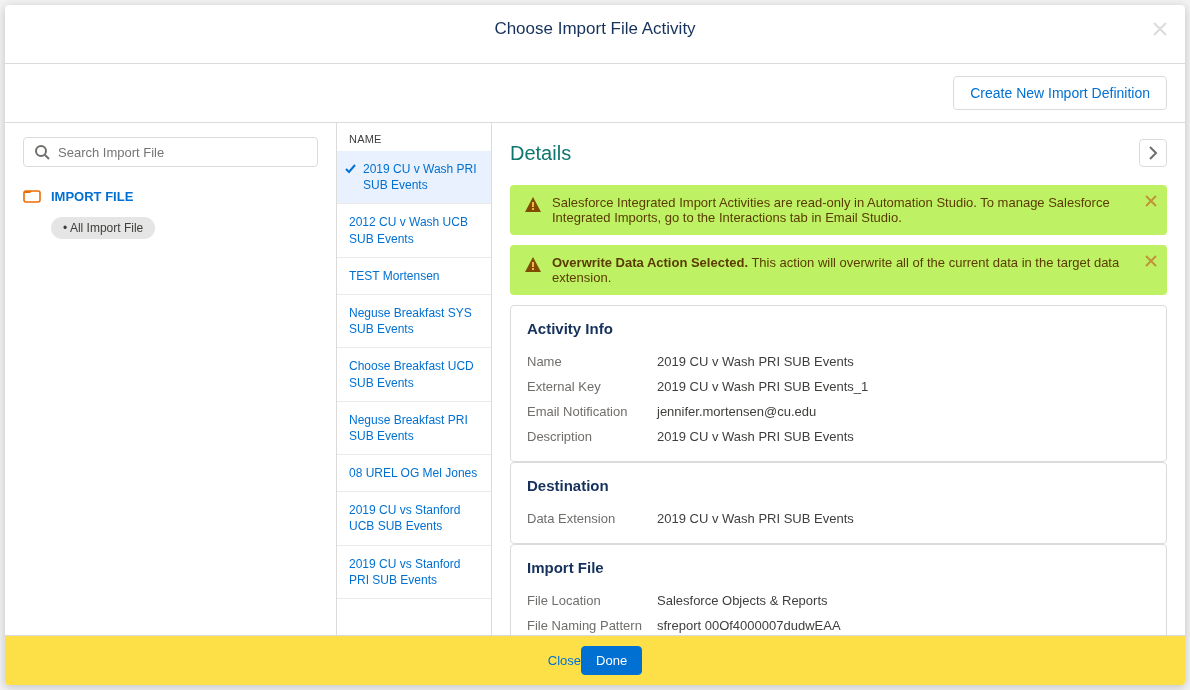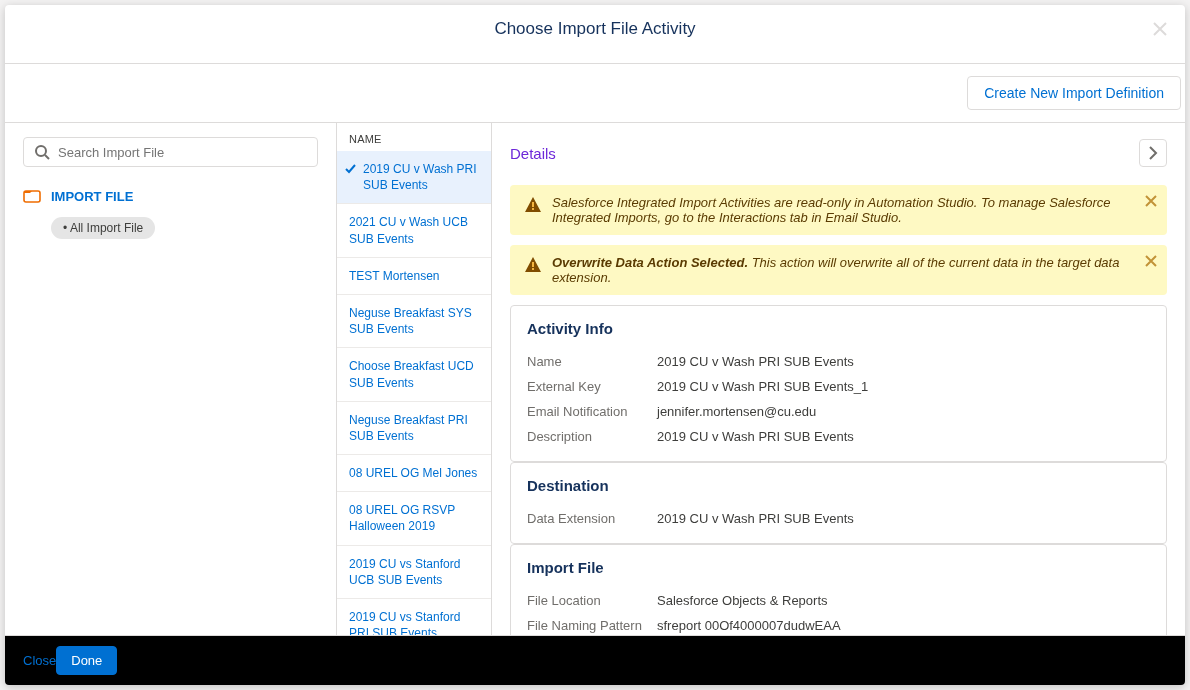--- a/index.html
+++ b/index.html
@@ -40,7 +40,7 @@
   .create-bar {
     display: flex;
     justify-content: flex-end;
-    padding: 12px 4px;
+    padding: 12px 18px;
     border-bottom: 1px solid #dddbda;
   }
   .btn-outline {

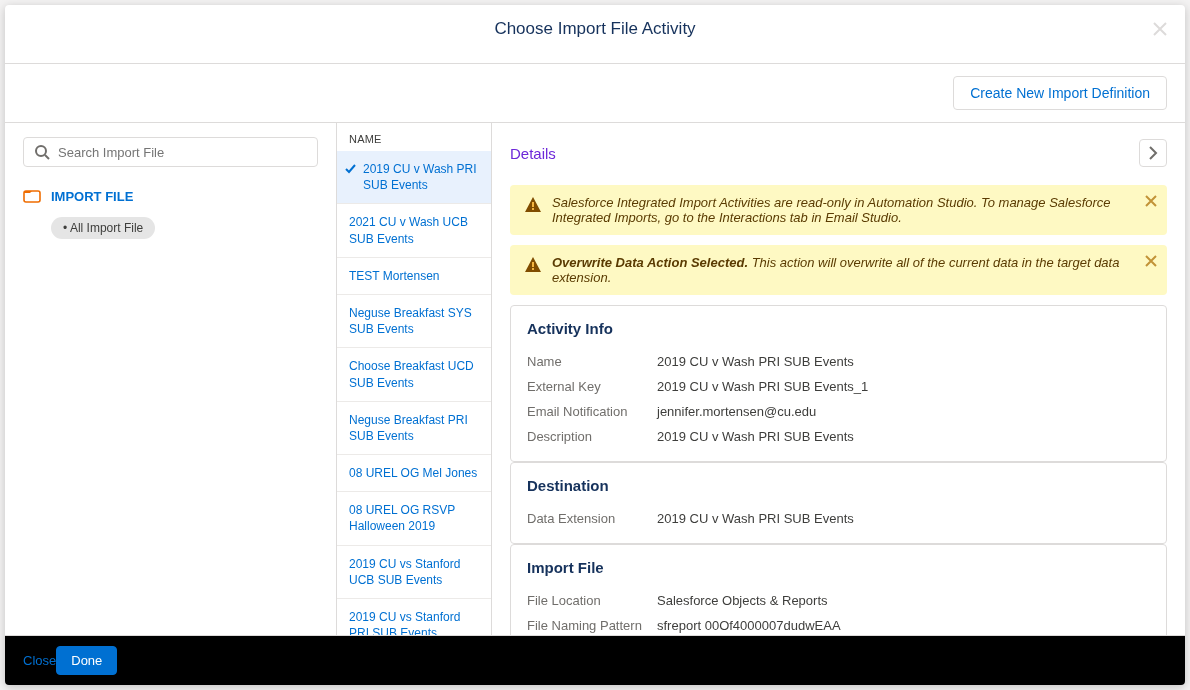--- a/index.html
+++ b/index.html
@@ -166,9 +166,9 @@
     margin-bottom: 18px;
   }
   .details-hdr h1 {
-    font-size: 15px;
+    font-size: 20px;
     font-weight: 400;
-    color: #6d28d9;
+    color: #0f766e;
   }
   .chevron-btn {
     width: 28px; height: 28px;

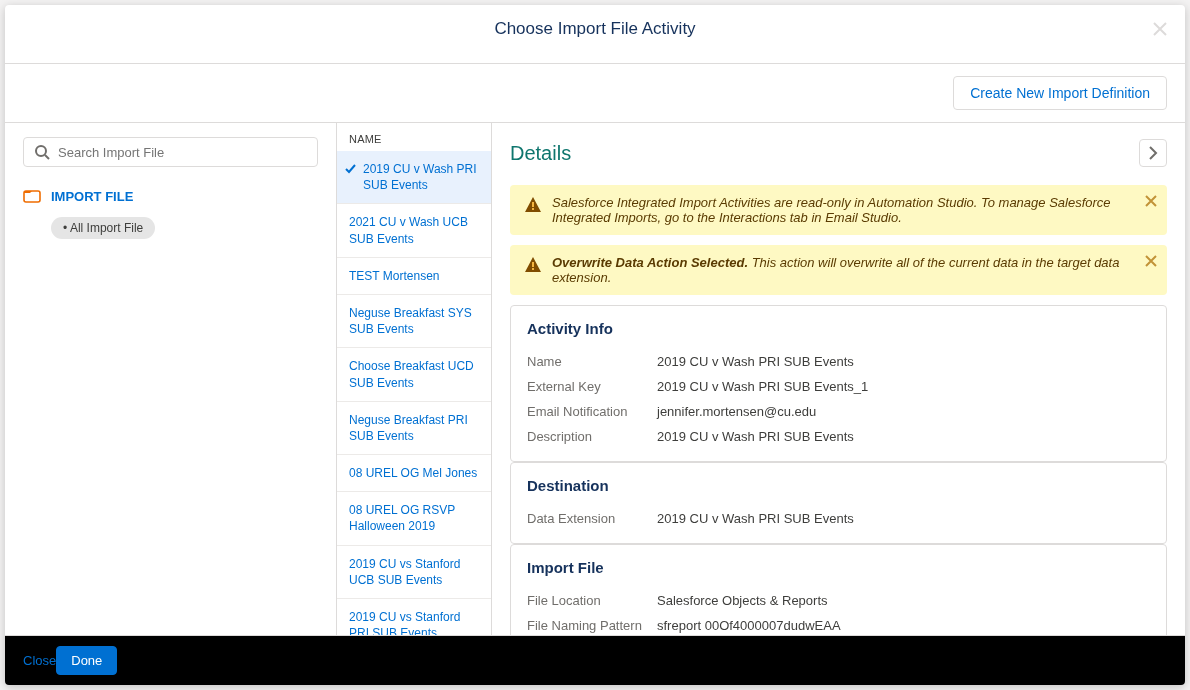--- a/index.html
+++ b/index.html
@@ -183,14 +183,13 @@
   .alert {
     display: flex;
     align-items: flex-start;
-    background: #fef9c3;
+    background: #bef264;
     color: #5a3b02;
     font-size: 13px;
     padding: 10px 14px;
     border-radius: 4px;
     margin-bottom: 10px;
     position: relative;
-    font-style: italic;
   }
   .alert svg.warn { flex-shrink: 0; margin-right: 10px; margin-top: 1px; }
   .alert .dismiss {

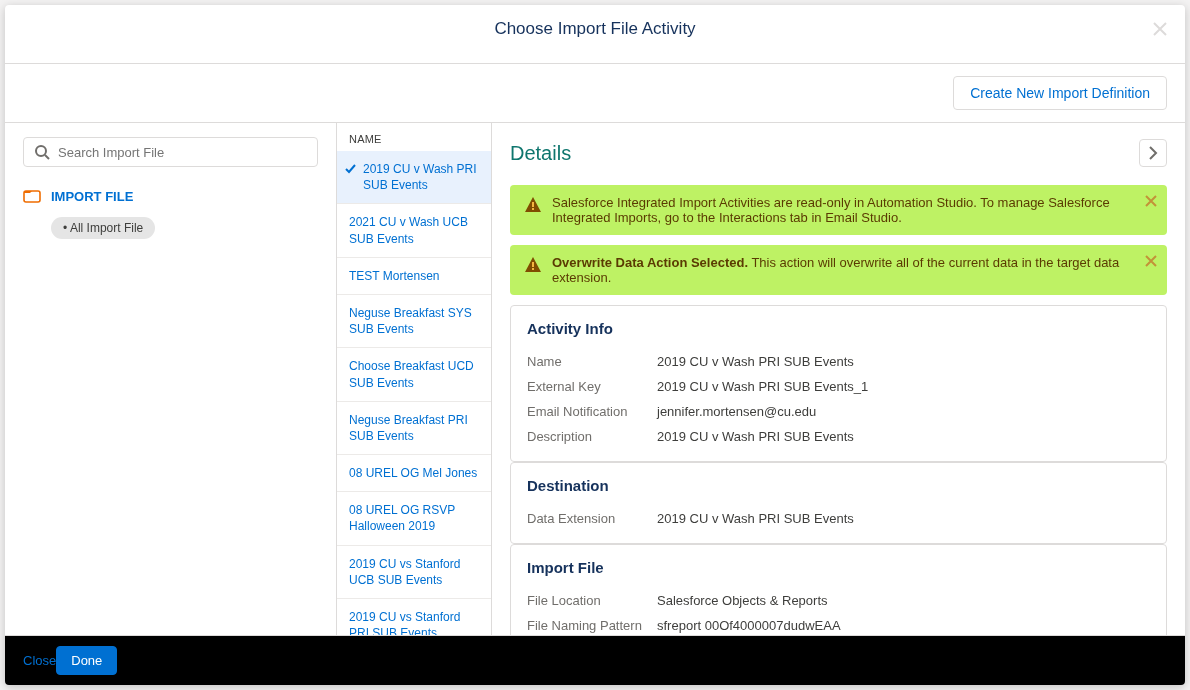--- a/index.html
+++ b/index.html
@@ -279,7 +279,7 @@
           <div class="name-item selected"><span class="check"><svg width="11" height="11" viewBox="0 0 11 11">
                 <path d="M1 5 L4 8 L10 1" stroke="#0070d2" stroke-width="2" fill="none"></path>
               </svg></span><span class="label">2019 CU v Wash PRI SUB Events</span></div>
-          <div class="name-item"><span class="label">2021 CU v Wash UCB SUB Events</span></div>
+          <div class="name-item"><span class="label">2012 CU v Wash UCB SUB Events</span></div>
           <div class="name-item"><span class="label">TEST Mortensen</span></div>
           <div class="name-item"><span class="label">Neguse Breakfast SYS SUB Events</span></div>
           <div class="name-item"><span class="label">Choose Breakfast UCD SUB Events</span></div>

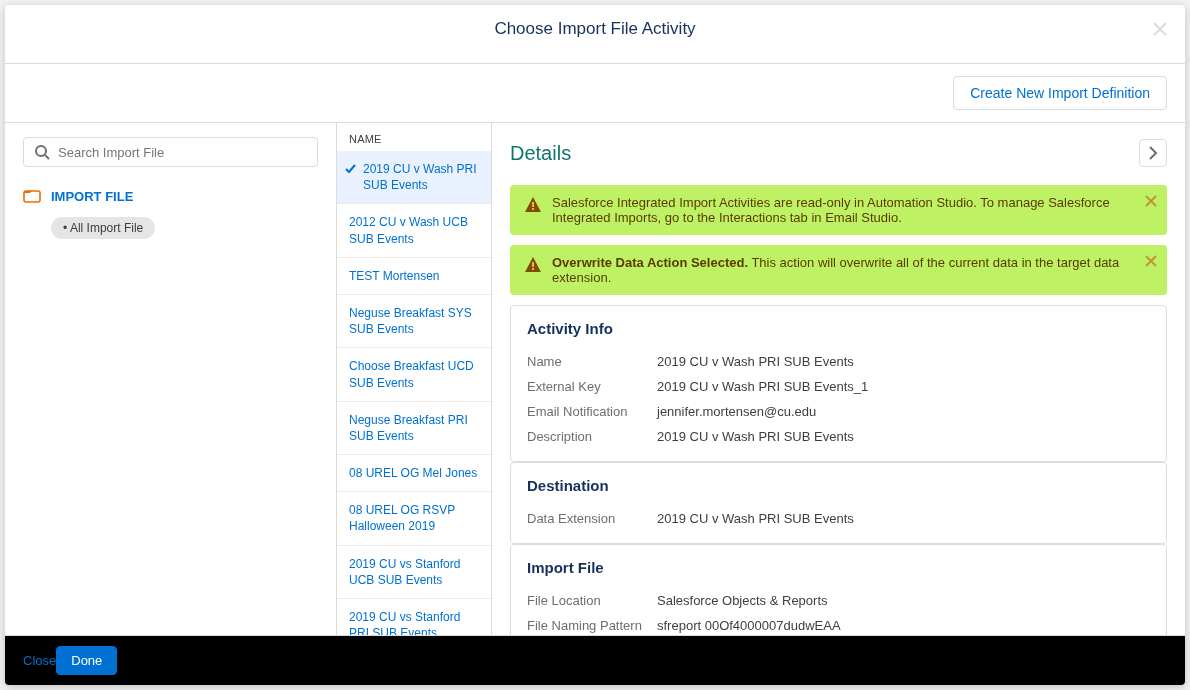--- a/index.html
+++ b/index.html
@@ -285,7 +285,6 @@
           <div class="name-item"><span class="label">Choose Breakfast UCD SUB Events</span></div>
           <div class="name-item"><span class="label">Neguse Breakfast PRI SUB Events</span></div>
           <div class="name-item"><span class="label">08 UREL OG Mel Jones</span></div>
-          <div class="name-item"><span class="label">08 UREL OG RSVP Halloween 2019</span></div>
           <div class="name-item"><span class="label">2019 CU vs Stanford UCB SUB Events</span></div>
           <div class="name-item"><span class="label">2019 CU vs Stanford PRI SUB Events</span></div>
         </div>

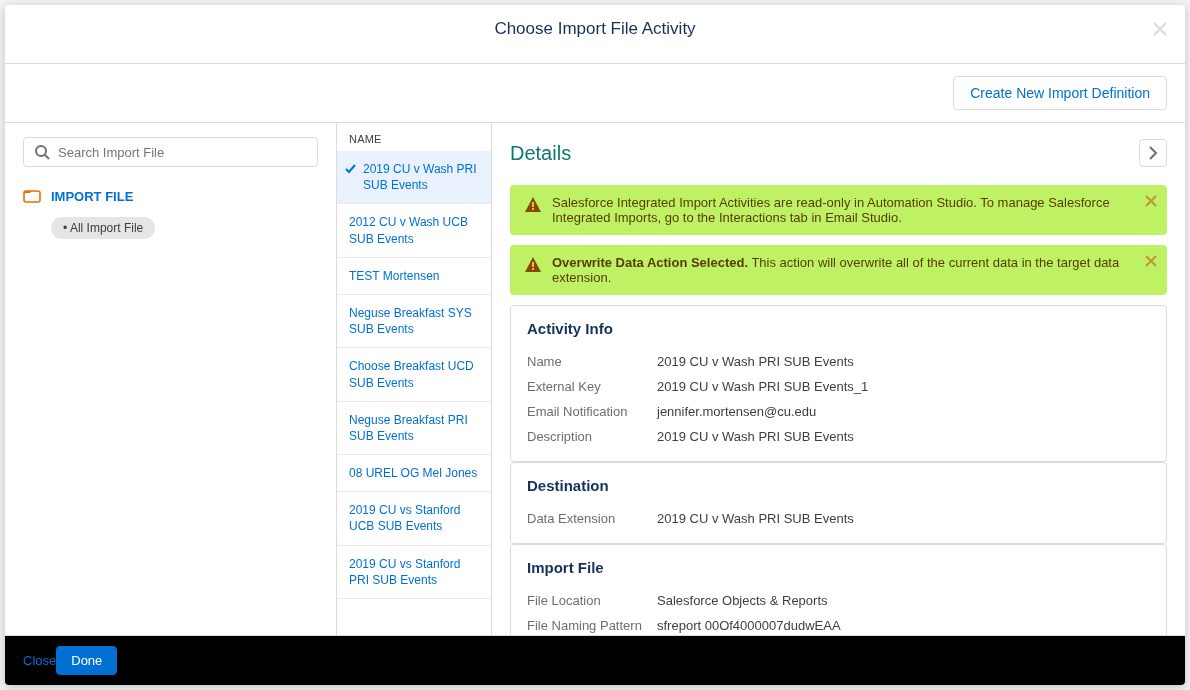--- a/index.html
+++ b/index.html
@@ -225,11 +225,11 @@
   }
   .modal-footer {
     display: flex;
-    justify-content: flex-start;
+    justify-content: center;
     align-items: center;
     padding: 10px 18px;
     border-top: 1px solid #dddbda;
-    background: #000000;
+    background: #fde047;
   }
   ::-webkit-scrollbar { width: 8px; }
   ::-webkit-scrollbar-thumb { background: #dcdcdc; border-radius: 4px; }

